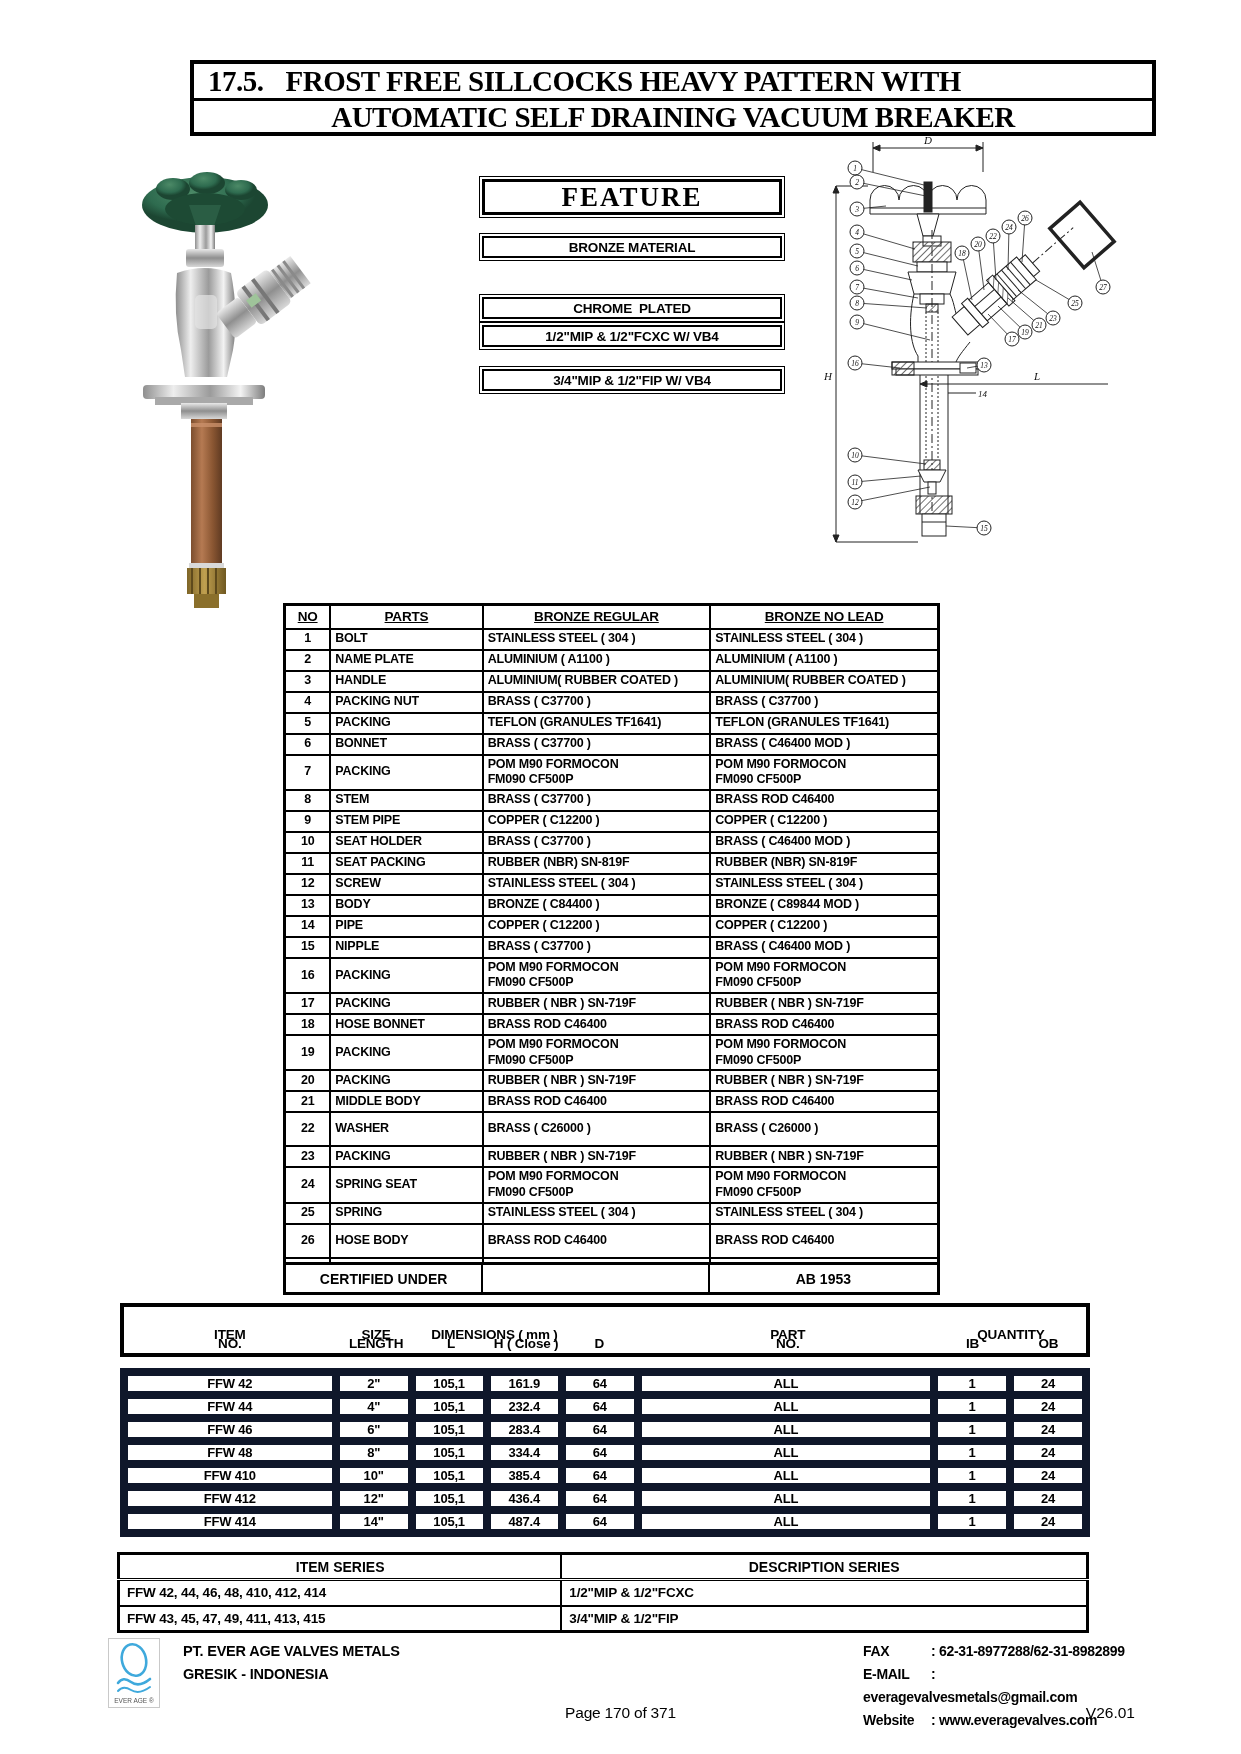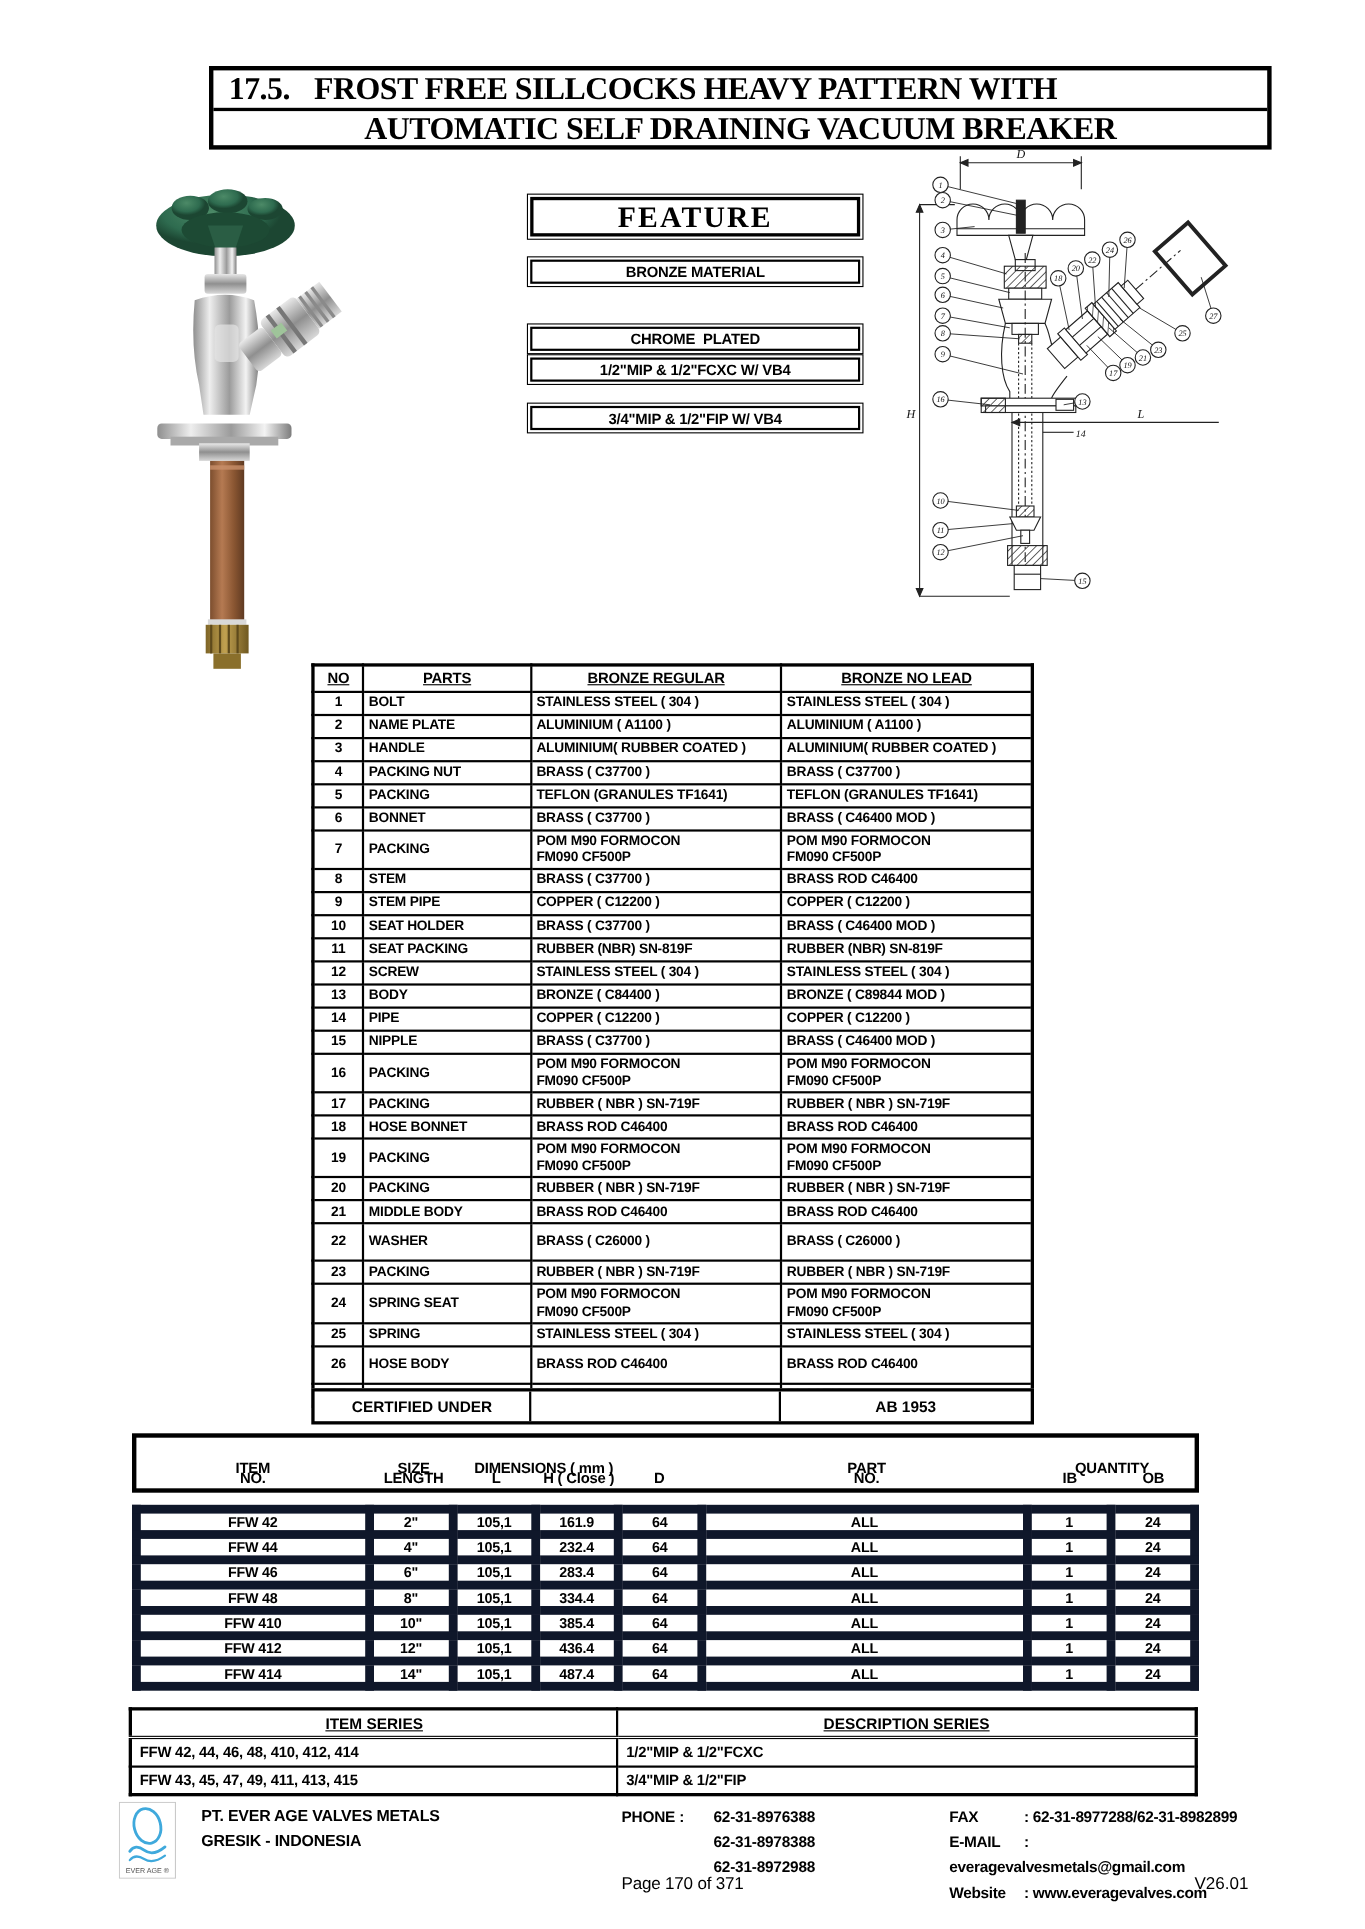--- a/index.html
+++ b/index.html
@@ -49,7 +49,7 @@
   .dtable td { border:8px solid #0f172a; font:bold 13px "Liberation Sans",sans-serif; letter-spacing:-0.2px; text-align:center; height:21px; }
   
   .stable { position:absolute; left:117px; top:1552px; width:972px; border:3px solid #000; table-layout:fixed; }
-  .stable th { border:2px solid #000; border-bottom:3px double #000; font:bold 14px "Liberation Sans",sans-serif; height:26px; text-align:center;text-decoration:underline; }
+  .stable th { border:2px solid #000; border-bottom:3px double #000; font:bold 14px "Liberation Sans",sans-serif; height:26px; text-align:center; }
   .stable td { border:2px solid #000; font:bold 13.5px "Liberation Sans",sans-serif; letter-spacing:-0.2px; height:26px; padding-left:7px; }
   
   .logo { position:absolute; left:108px; top:1638px; width:52px; height:70px; }

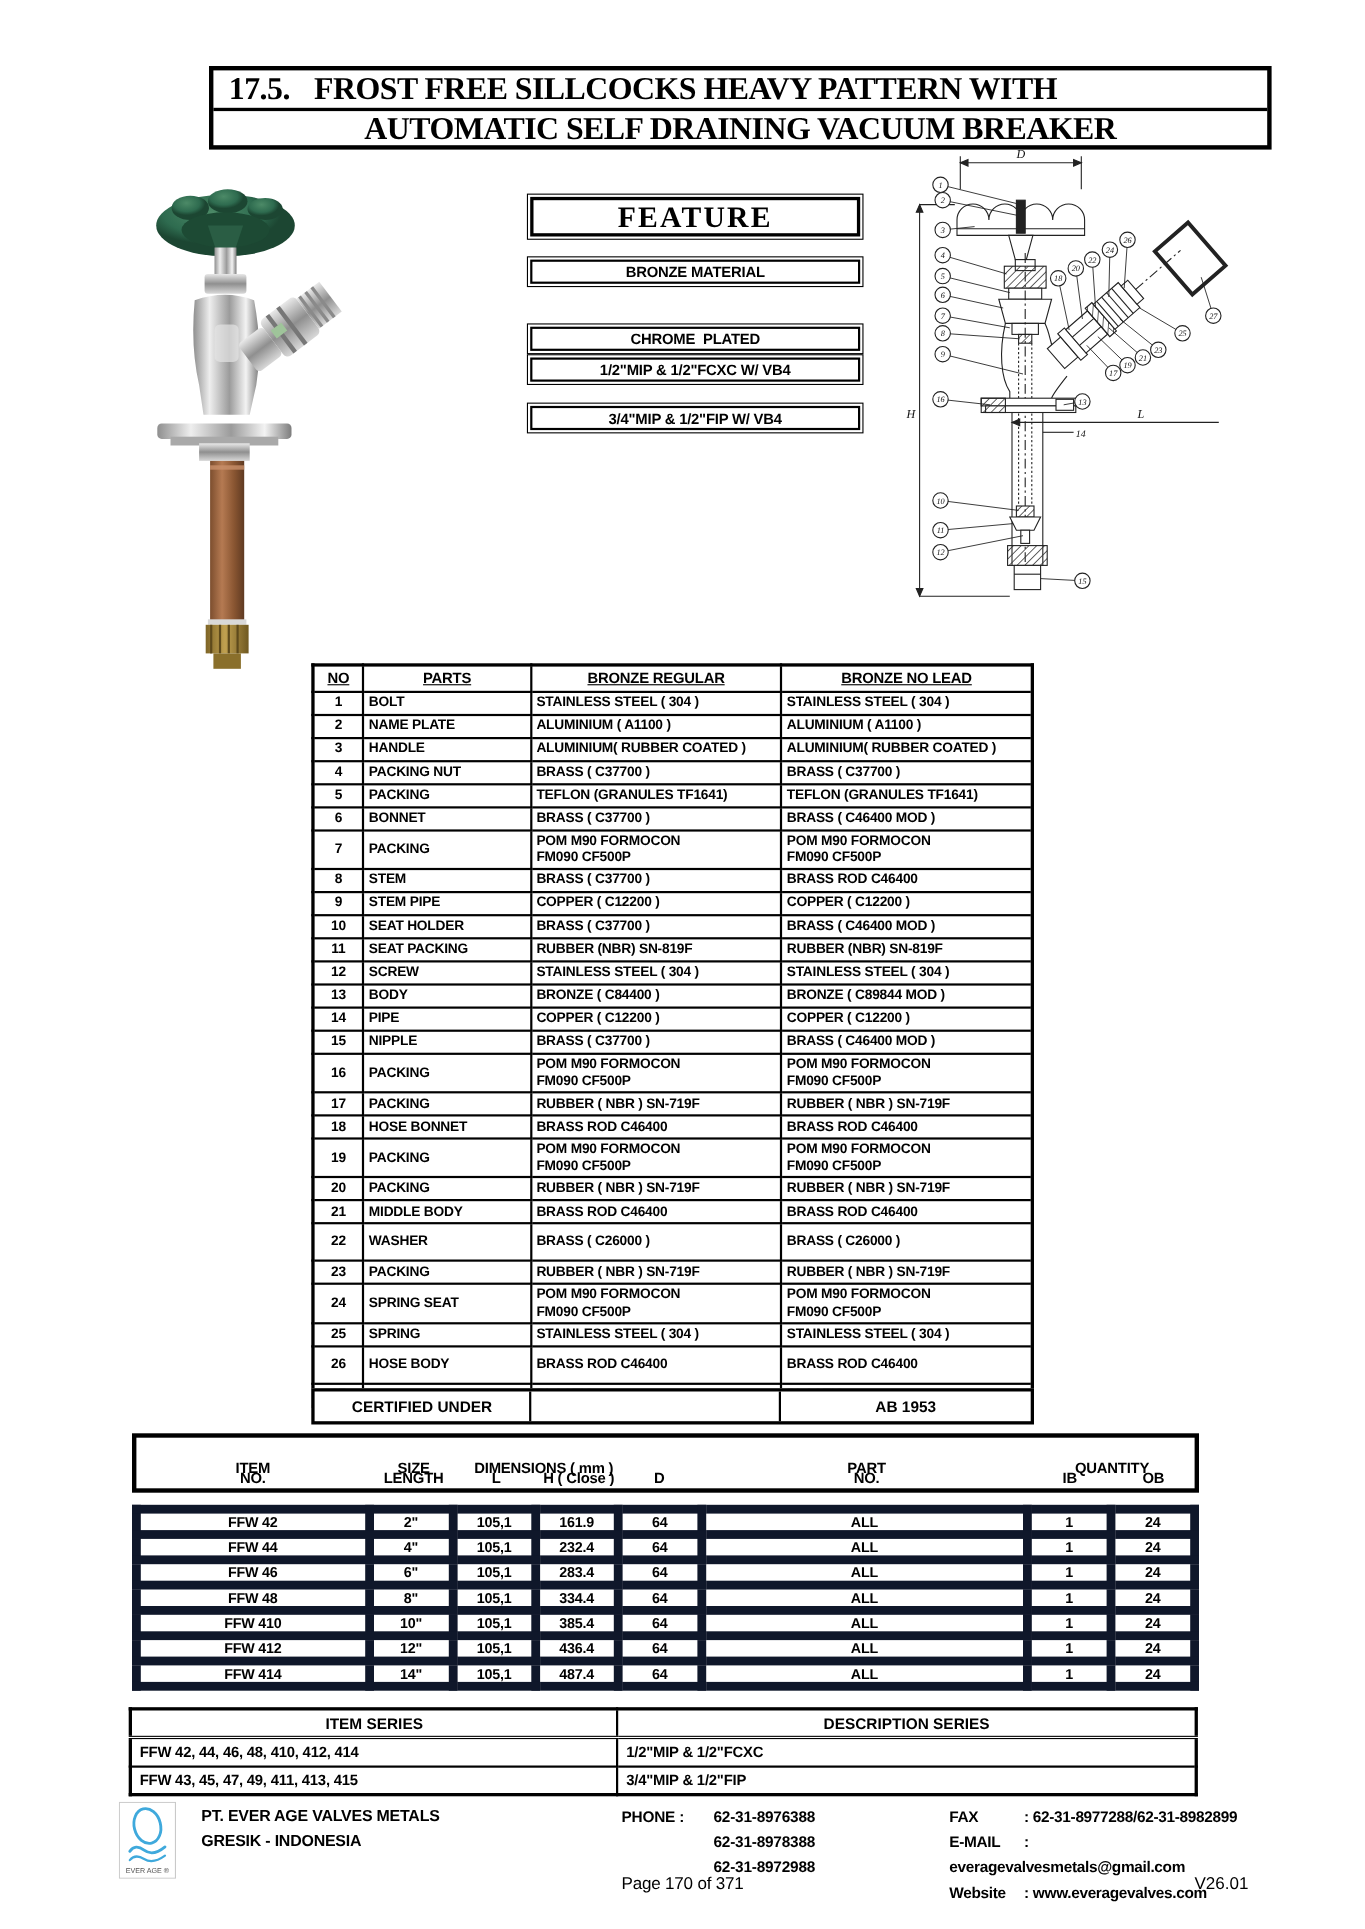--- a/index.html
+++ b/index.html
@@ -675,12 +675,6 @@
     <div>GRESIK - INDONESIA</div>
   </div>
 
-  <div class="phone">
-    <span class="p-label">PHONE :</span>
-    <div class="p-num">62-31-8976388</div>
-    <div class="p-num">62-31-8978388</div>
-    <div class="p-num">62-31-8972988</div>
-  </div>
 
   <div class="contact">
     <div><span class="lbl">FAX</span><span>: 62-31-8977288/62-31-8982899</span></div>

